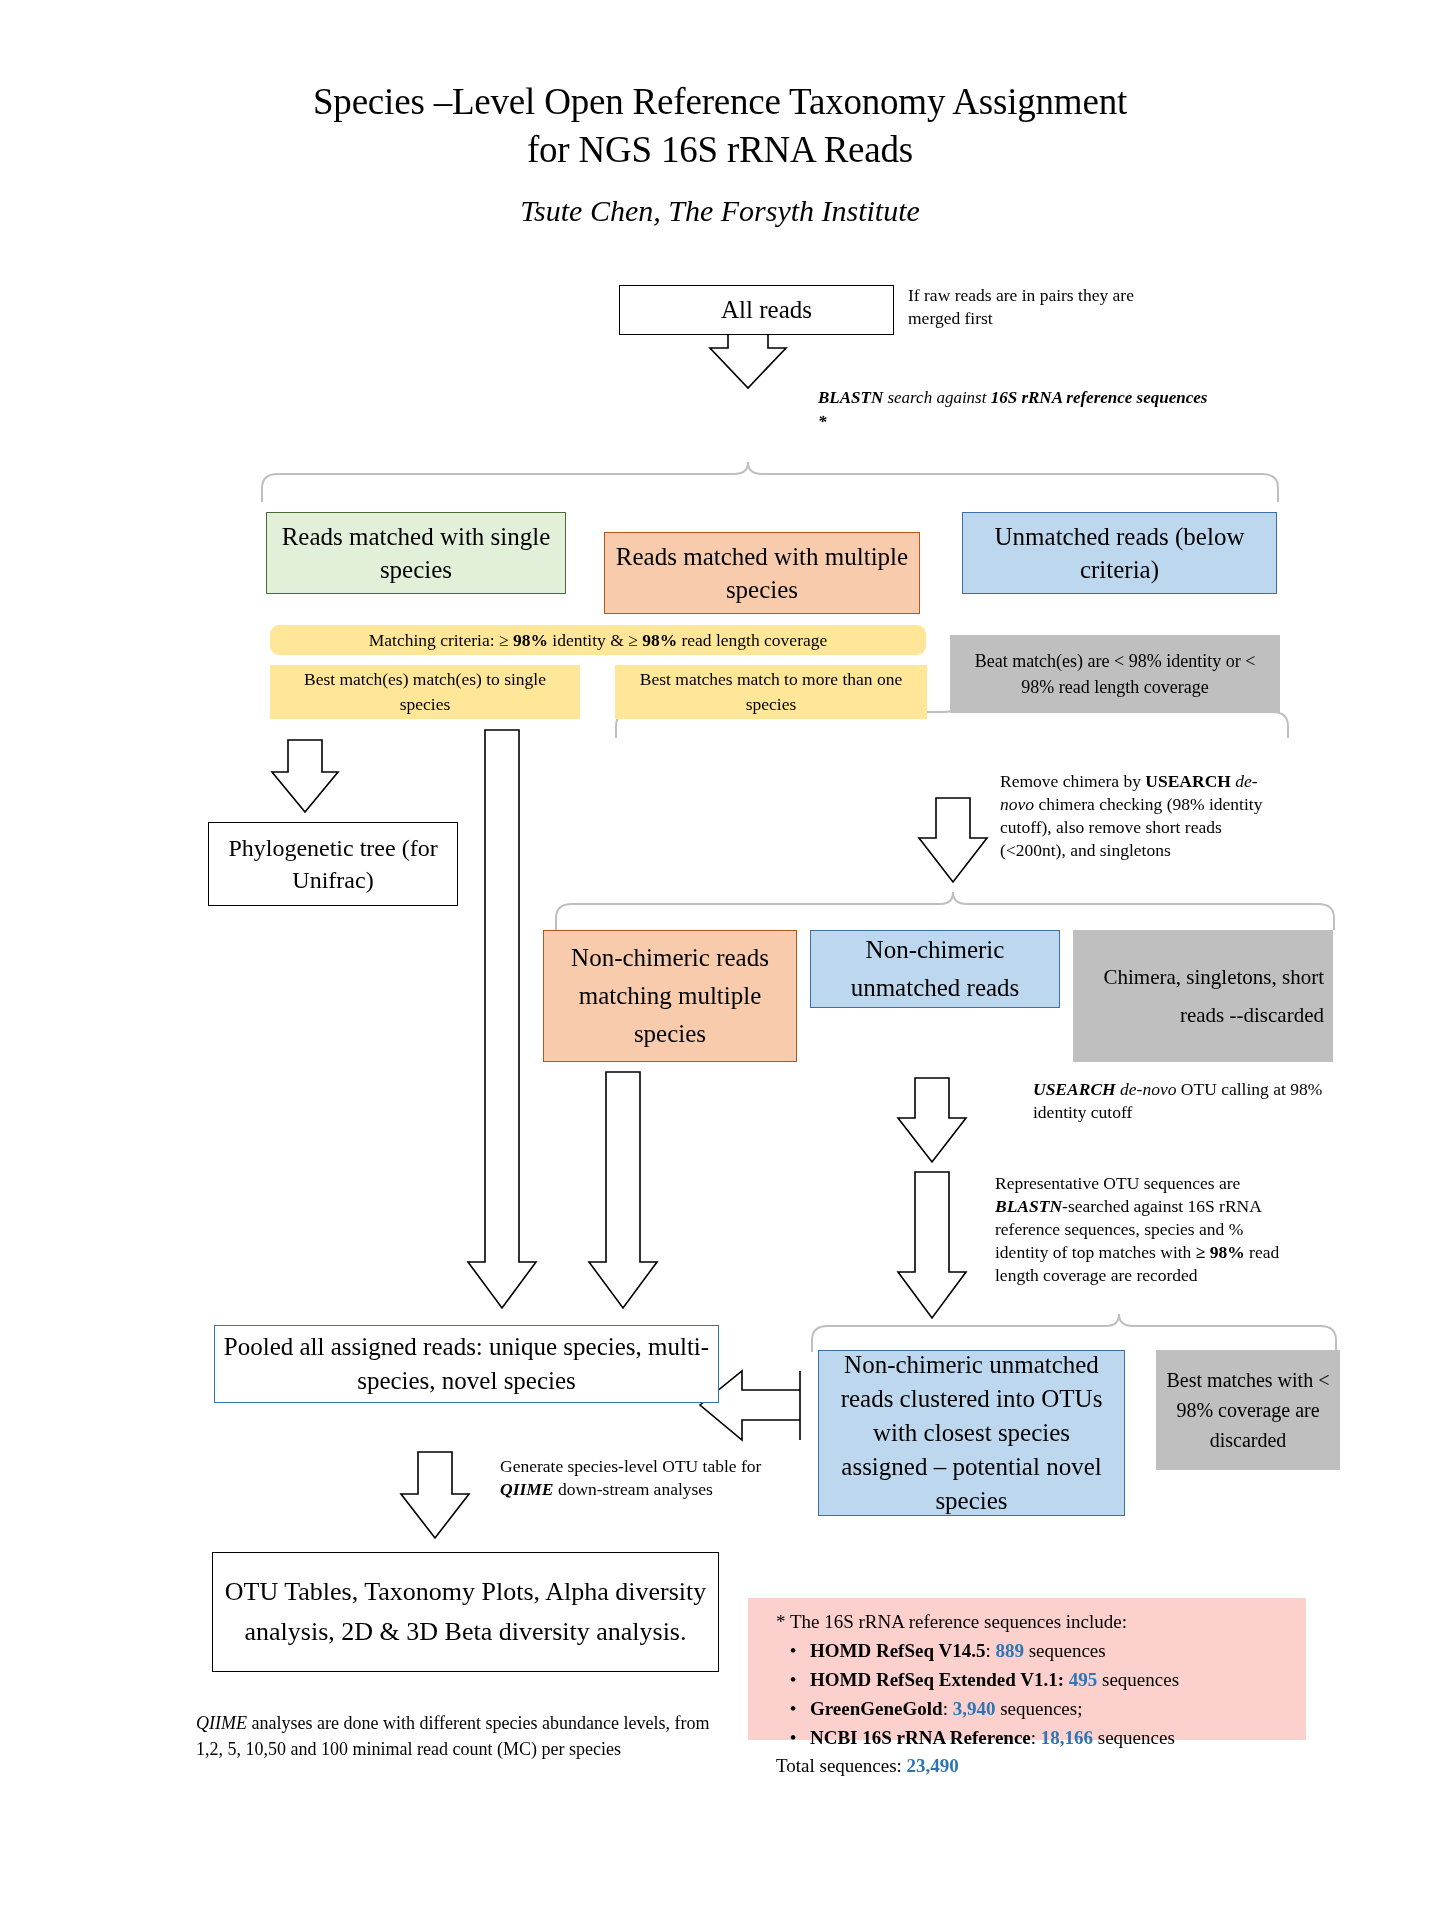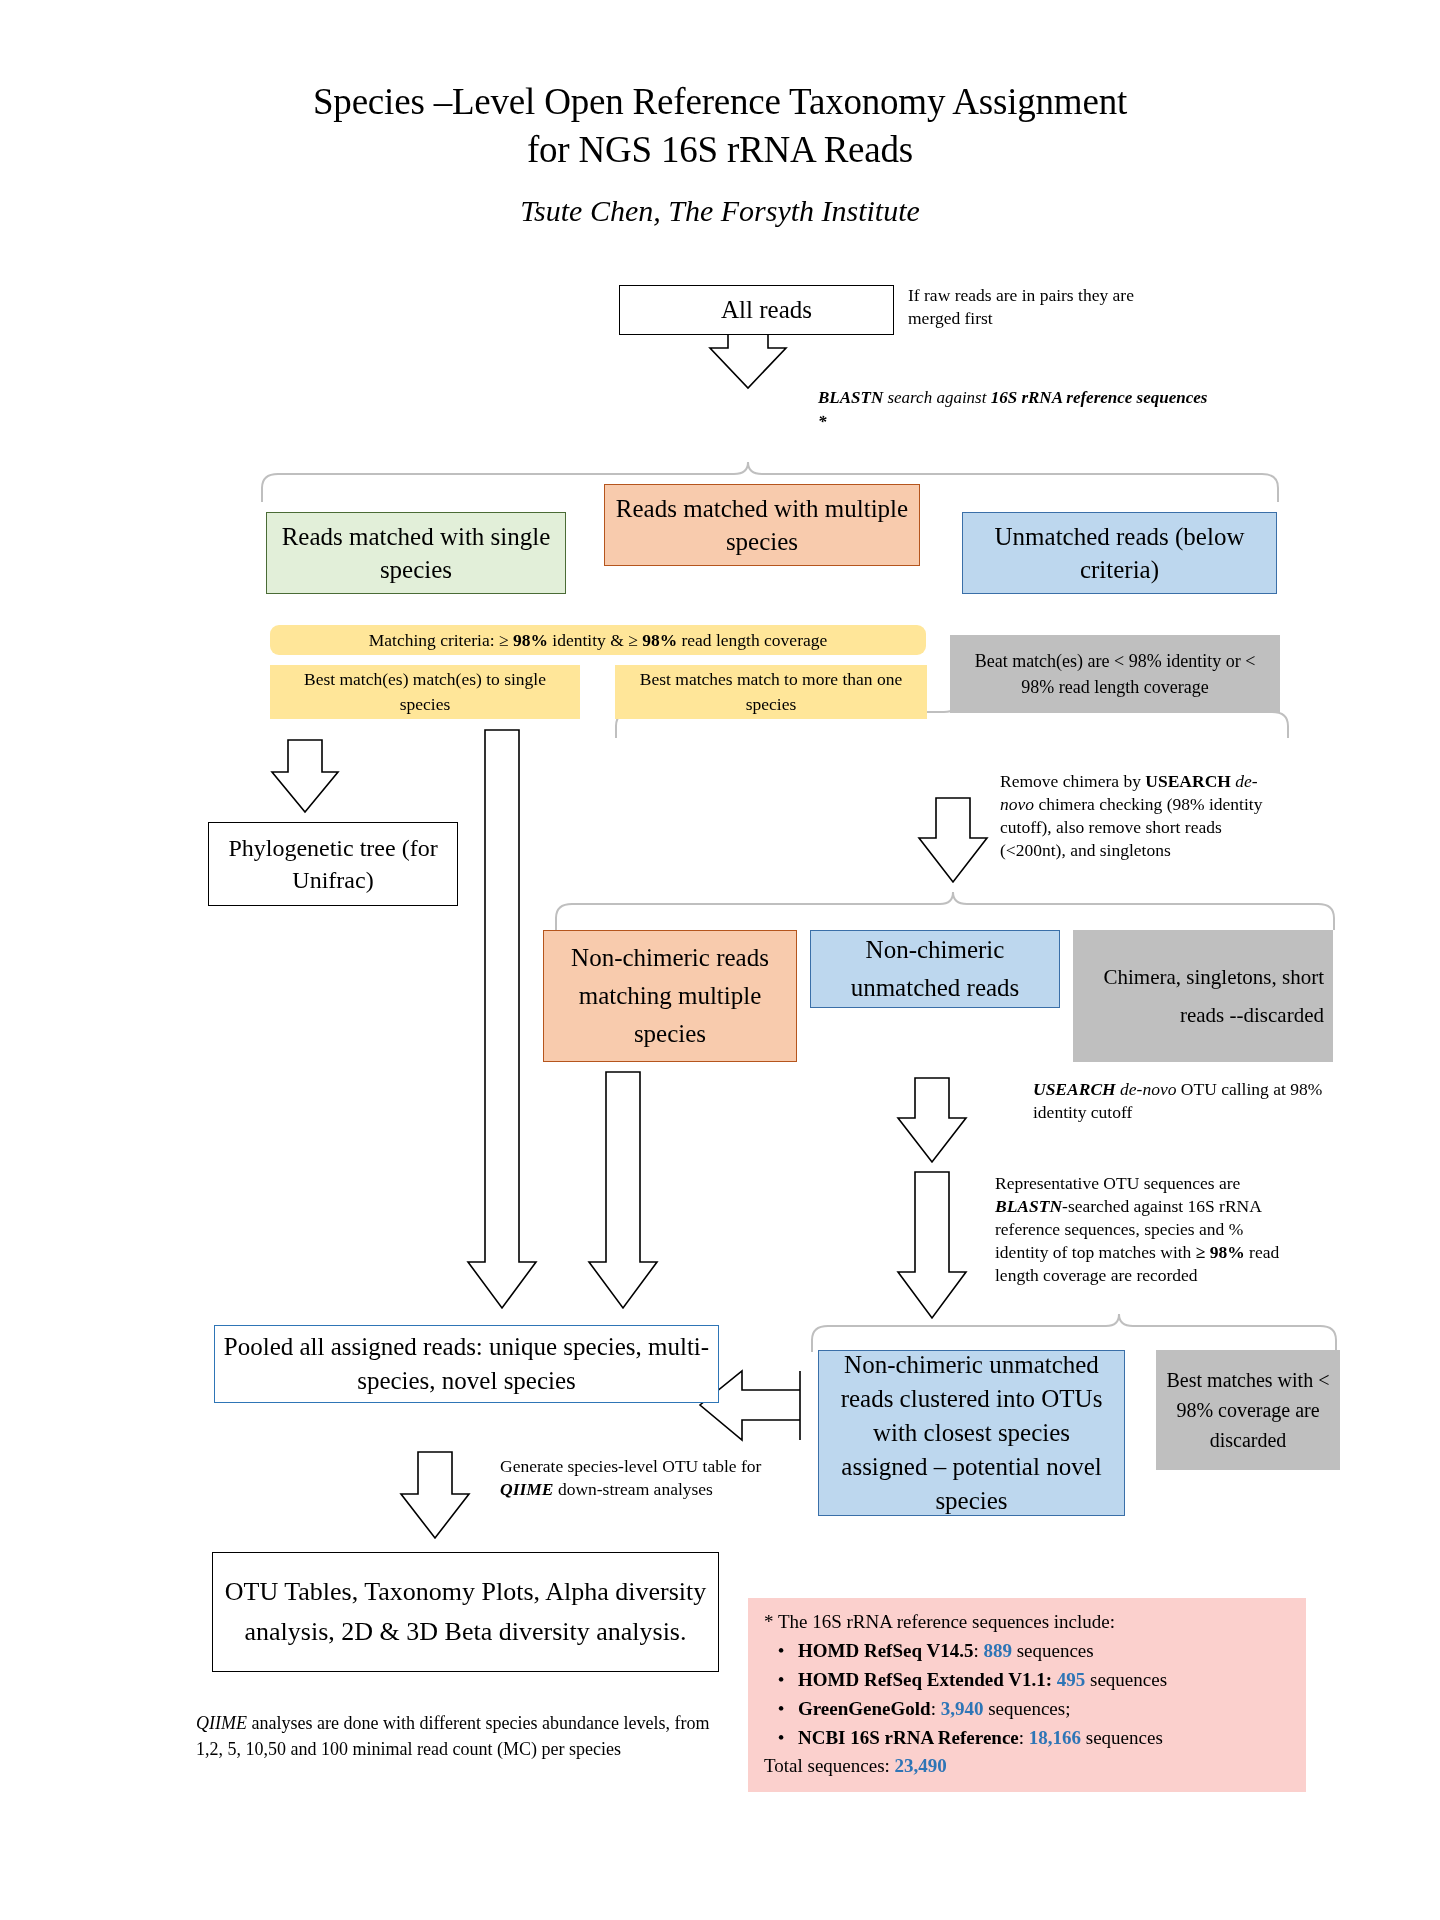--- a/index.html
+++ b/index.html
@@ -122,7 +122,7 @@
     <div class="inner" style="font-size:25px; line-height:33px;">Reads matched with single species</div>
   </div>
 
-  <div class="abs box orange" style="left:604px; top:484px; width:316px; height:82px;">
+  <div class="abs box orange" style="left:604px; top:532px; width:316px; height:82px;">
     <div class="inner" style="font-size:25px; line-height:33px;">Reads matched with multiple species</div>
   </div>
 

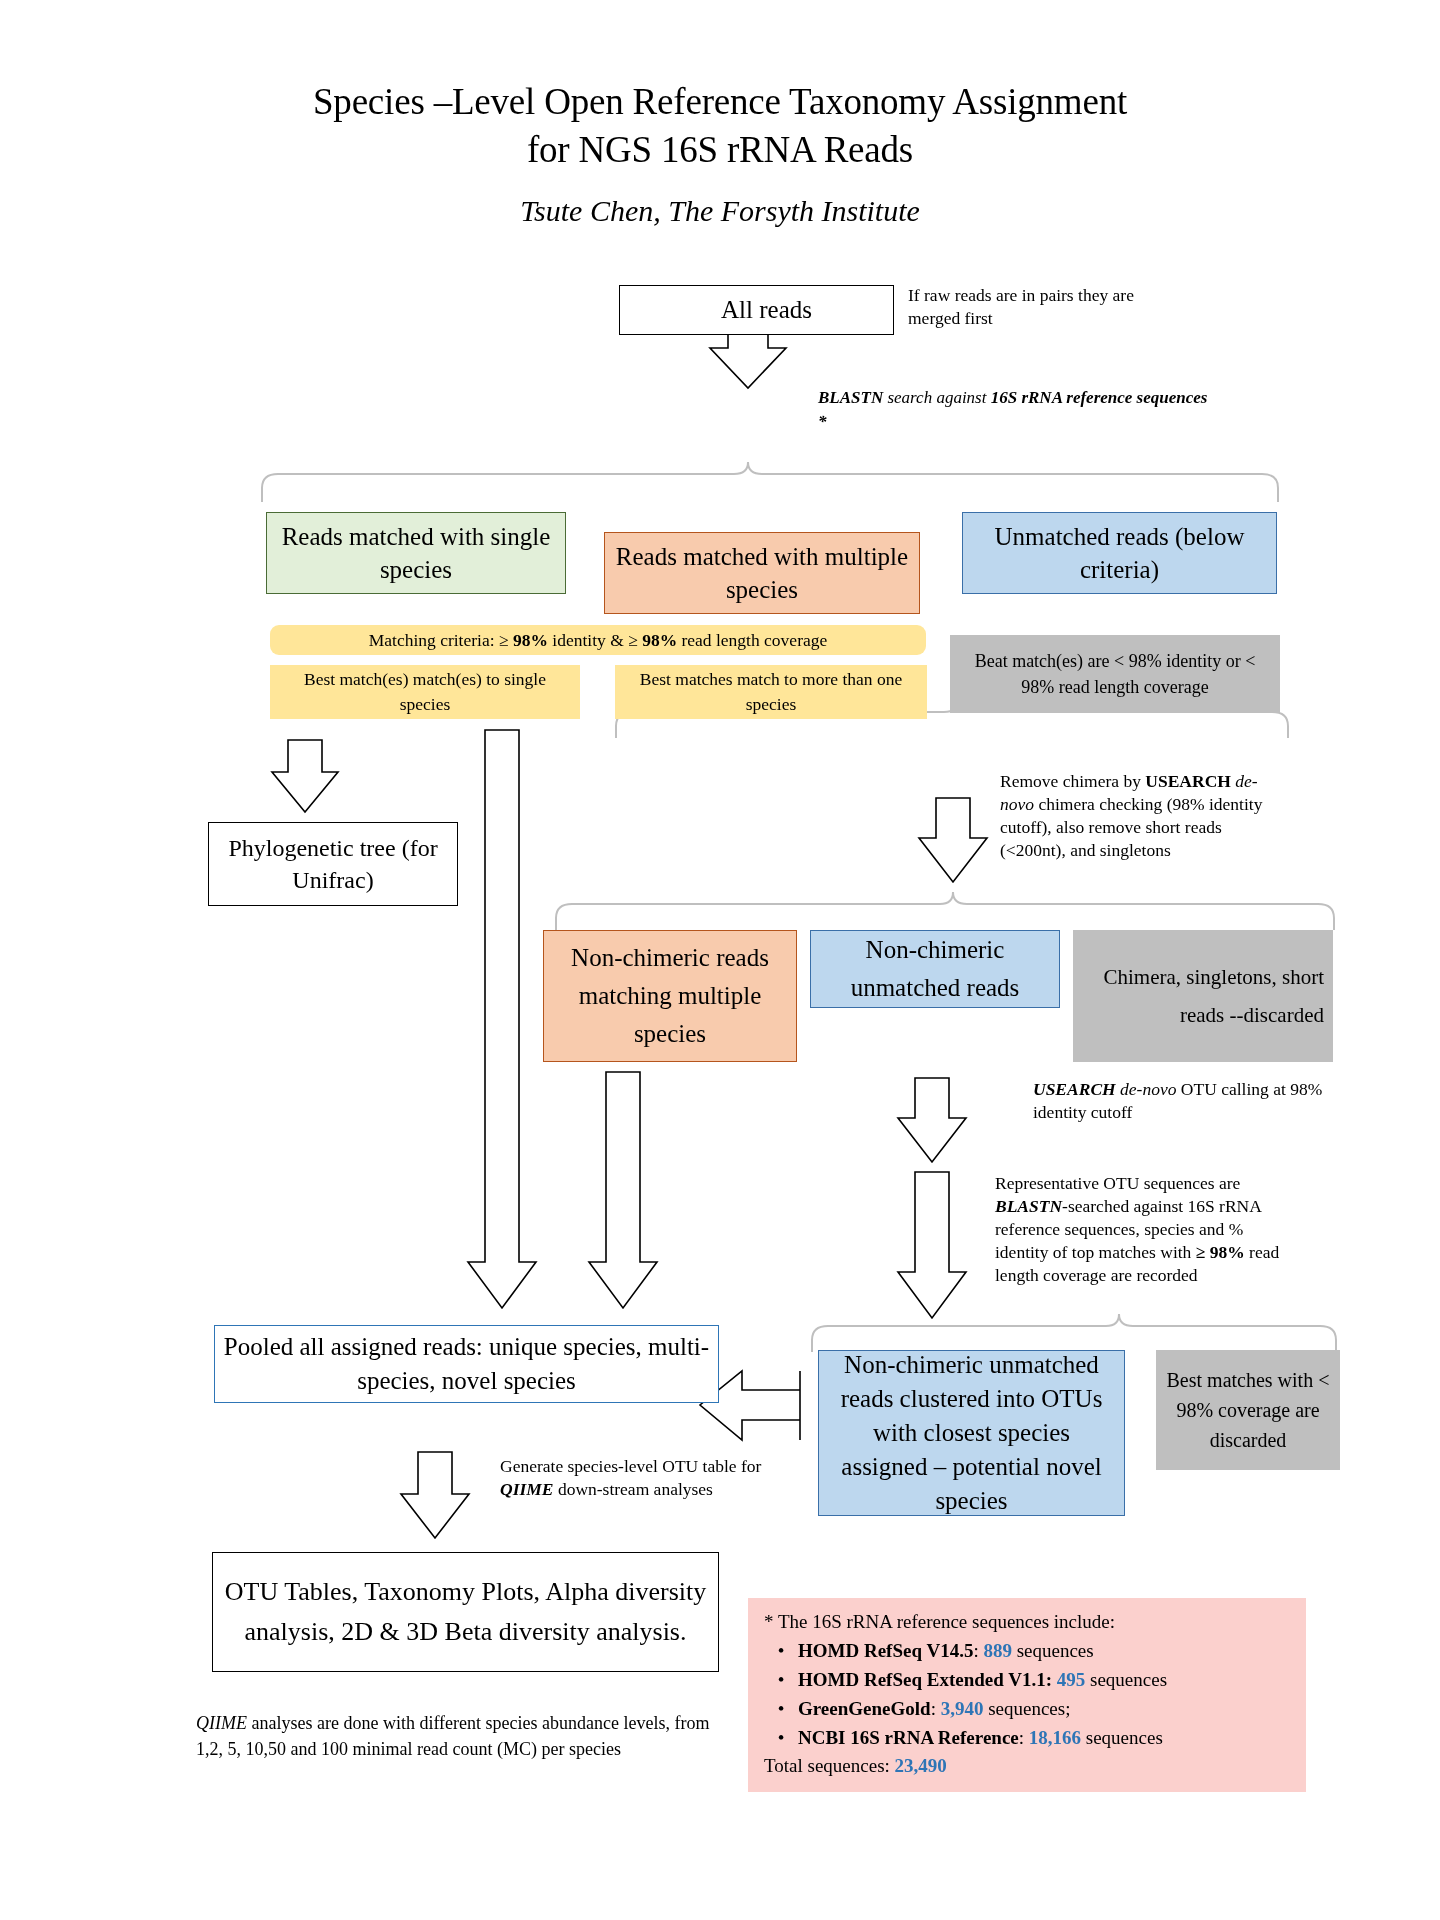--- a/index.html
+++ b/index.html
@@ -200,7 +200,7 @@
     <span class="i">QIIME</span><span> analyses are done with different species abundance levels, from 1,2, 5, 10,50 and 100 minimal read count (MC) per species</span>
   </div>
 
-  <div class="abs pink" style="left:748px; top:1598px; width:558px; height:194px; padding:10px 16px;">
+  <div class="abs pink" style="left:748px; top:1598px; width:558px; height:142px; padding:10px 28px;">
     <div style="font-size:19px; line-height:28px;">* The 16S rRNA reference sequences include:</div>
     <ul class="reflist">
       <li>

